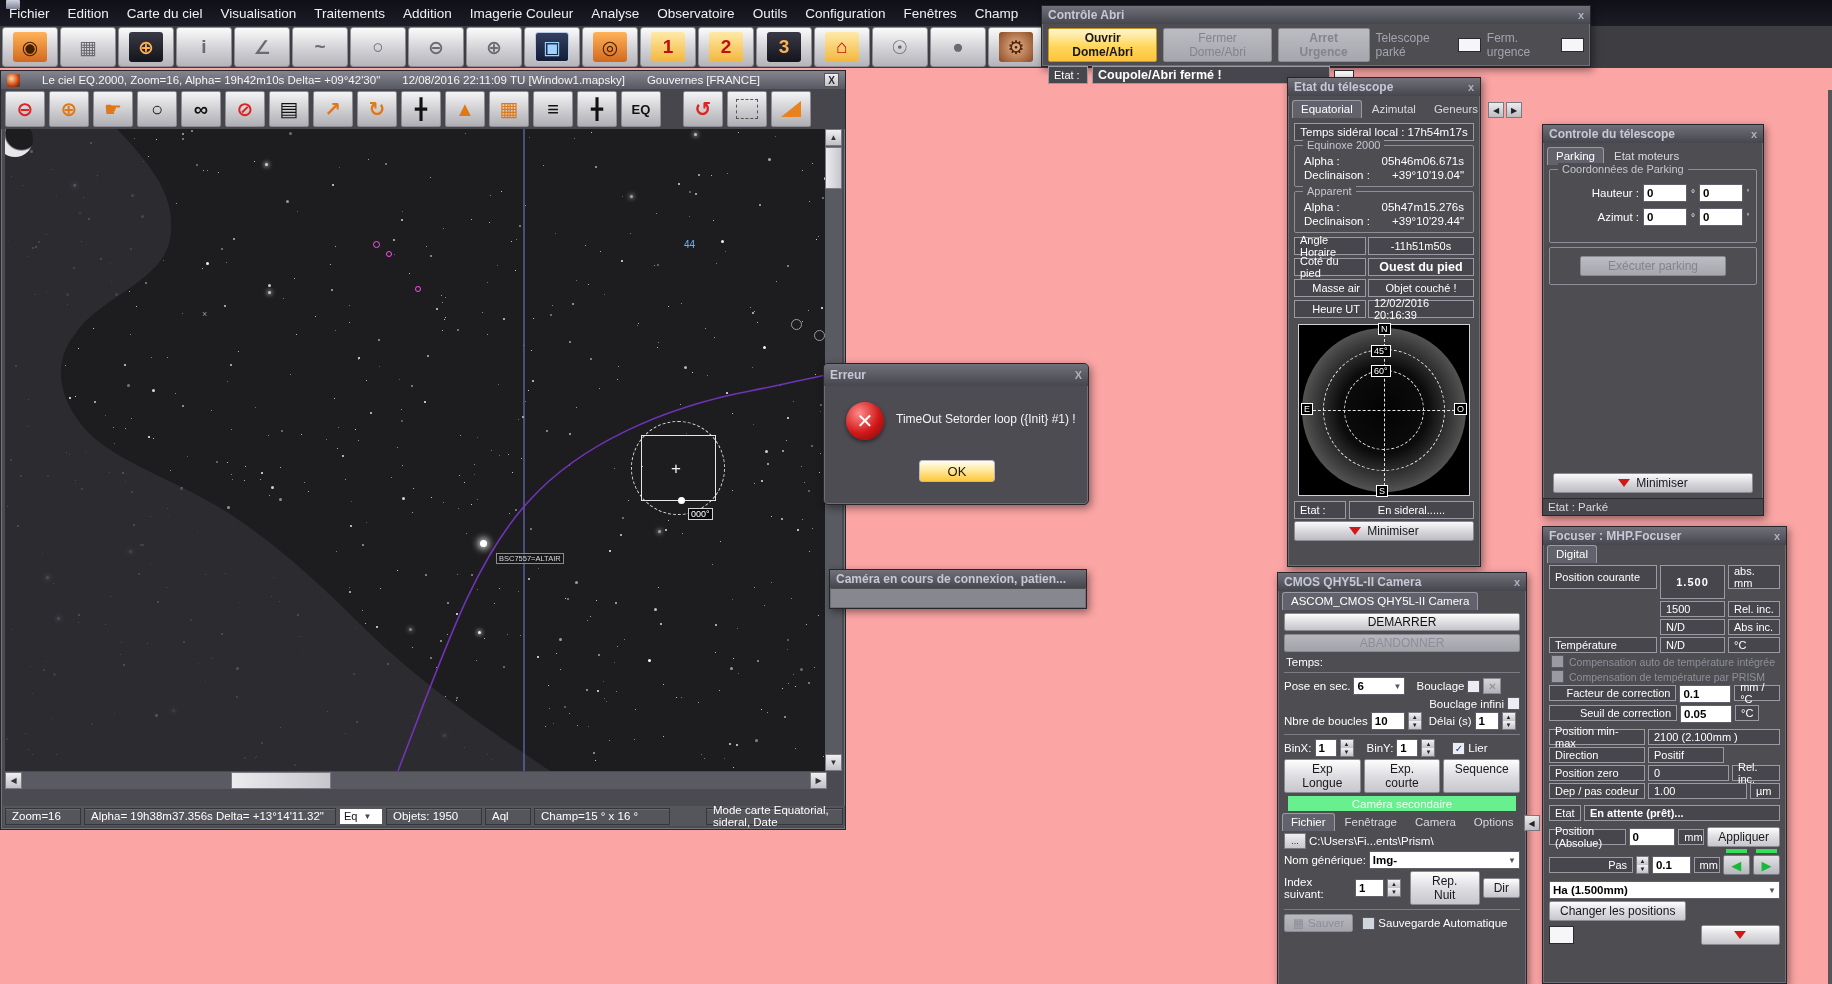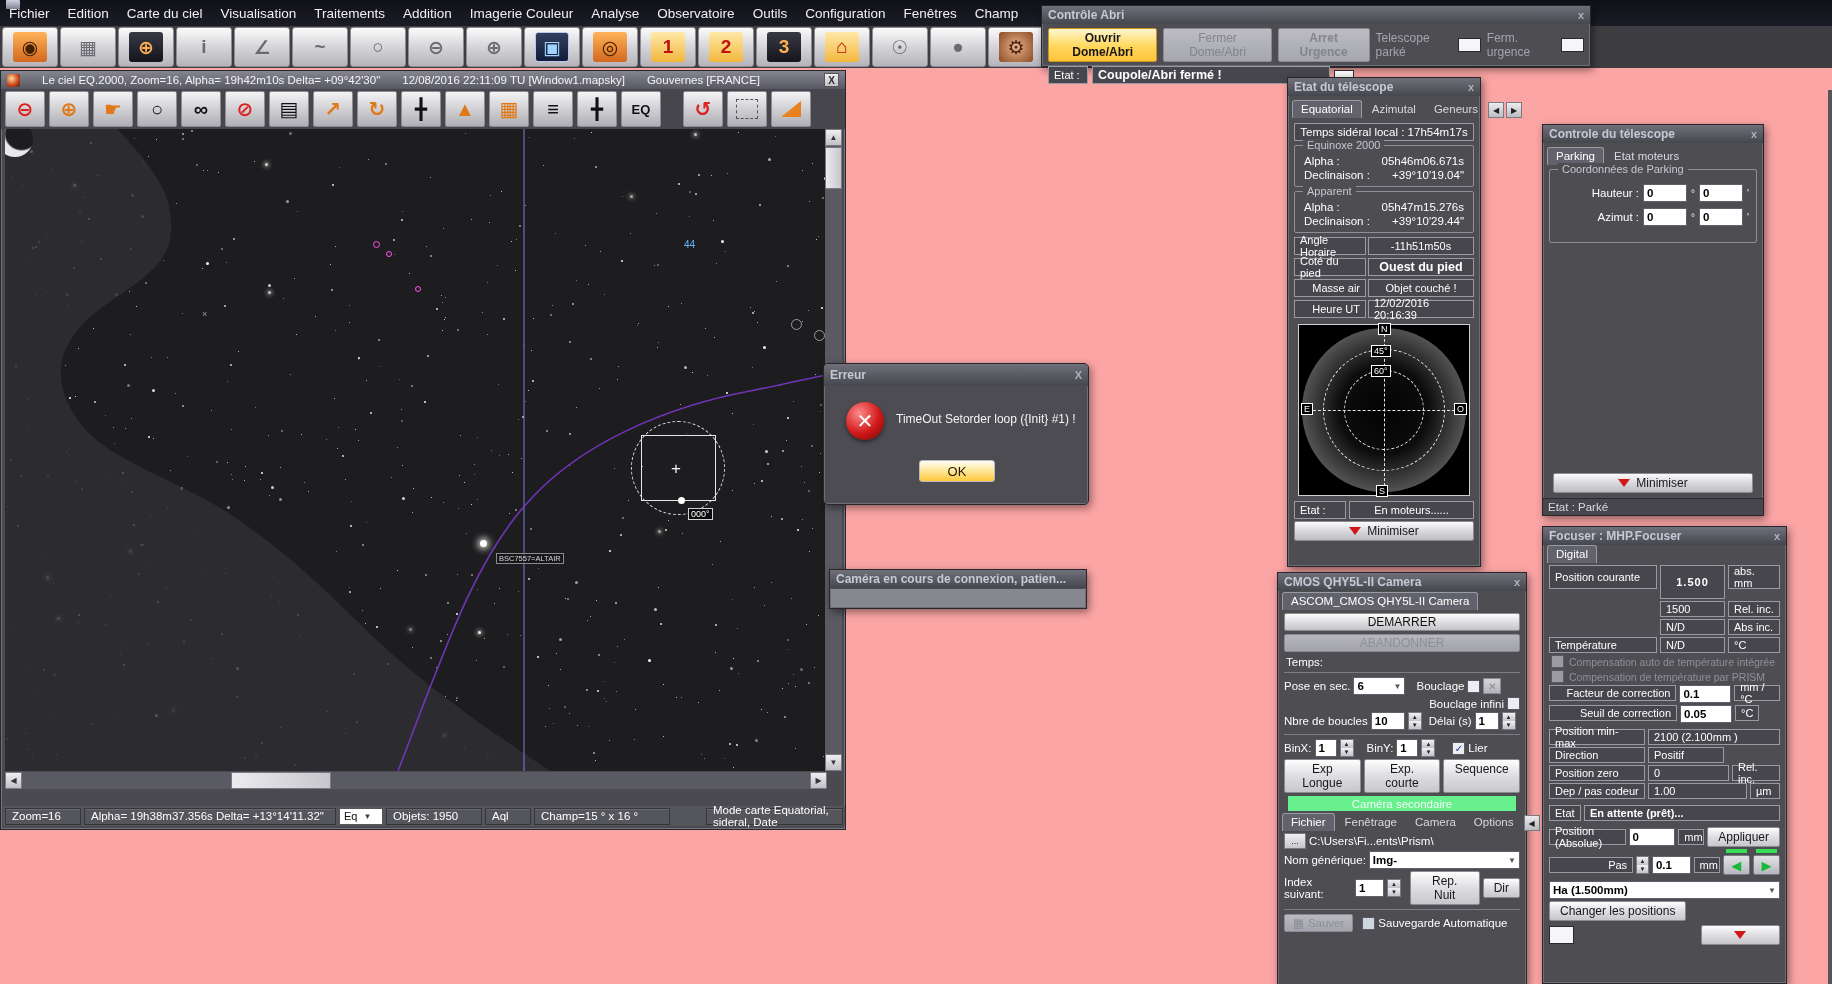--- a/index.html
+++ b/index.html
@@ -1095,6 +1095,9 @@
       <span class="unit">'</span>
     </div>
   </div>
+  <div class="group" style="padding:8px 30px">
+    <div class="btn disabled">Exécuter parking</div>
+  </div>
   <div class="minbtn">
     <span class="red-dn"></span>
     <span>Minimiser</span>

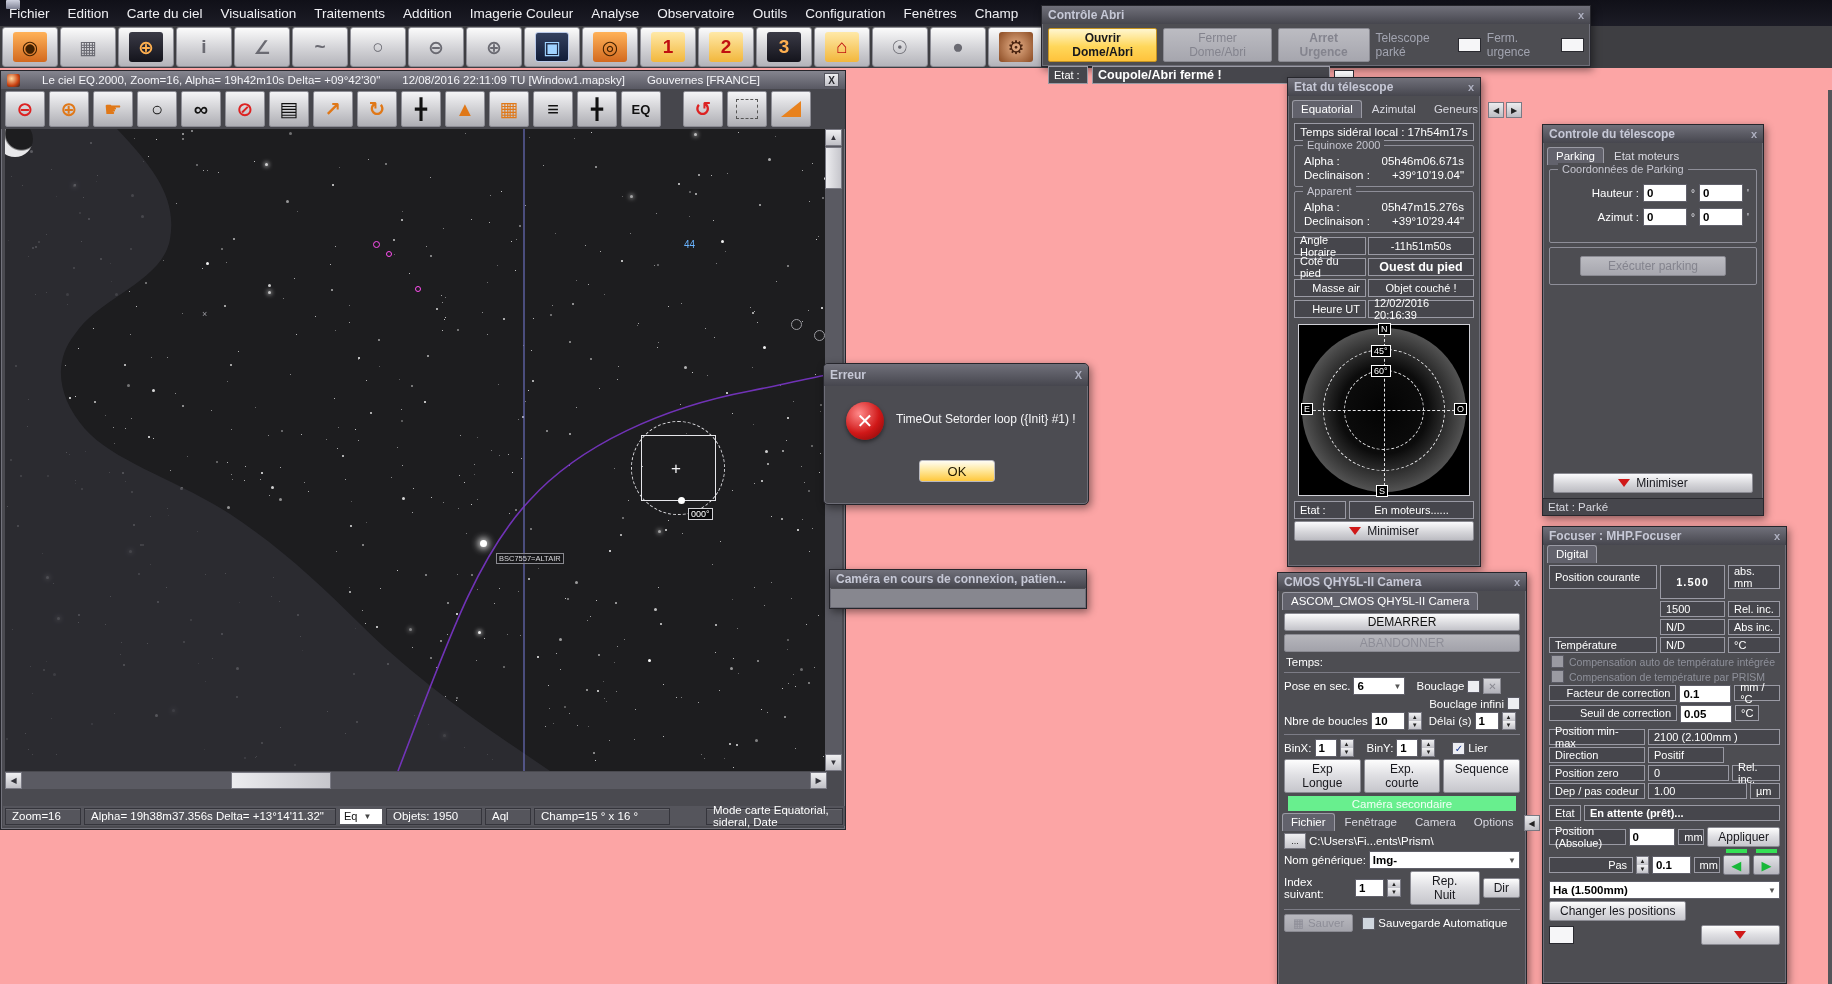--- a/index.html
+++ b/index.html
@@ -1061,7 +1061,7 @@
   </div>
   <div id="et-state">
     <div class="cell" style="width:52px">Etat :</div>
-    <div class="cell" style="flex:1;justify-content:center">En moteurs......</div>
+    <div class="cell" style="flex:1;justify-content:center">En sideral......</div>
   </div>
   <div class="minbtn">
     <span class="red-dn"></span>

